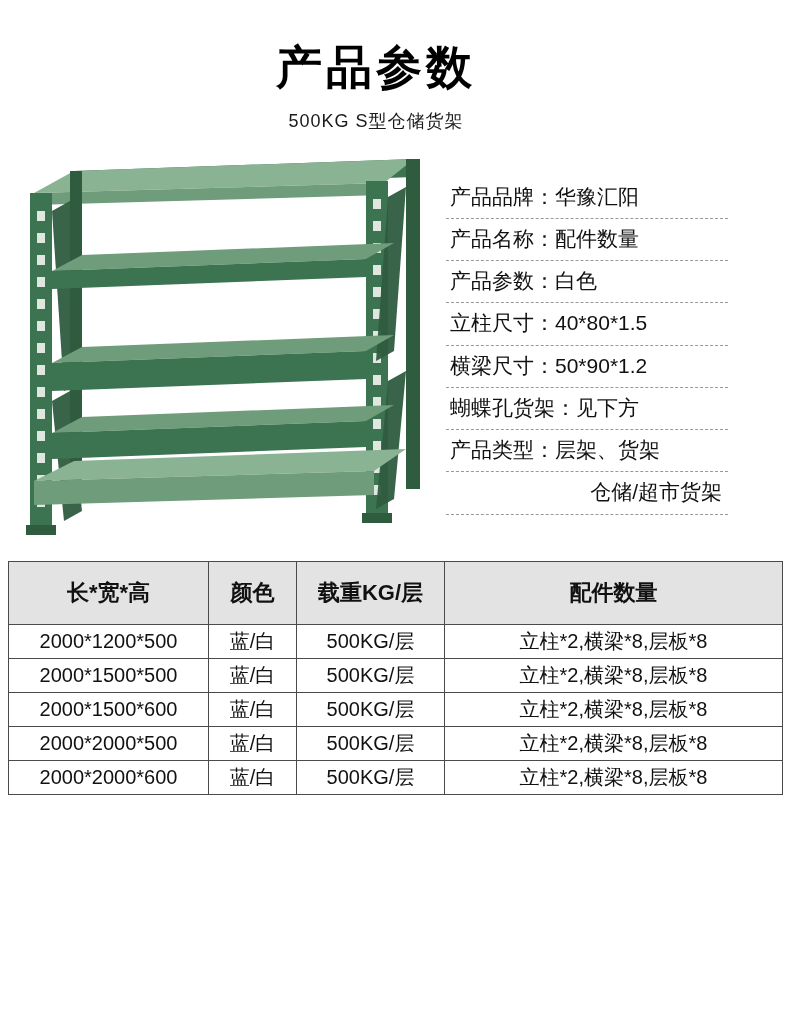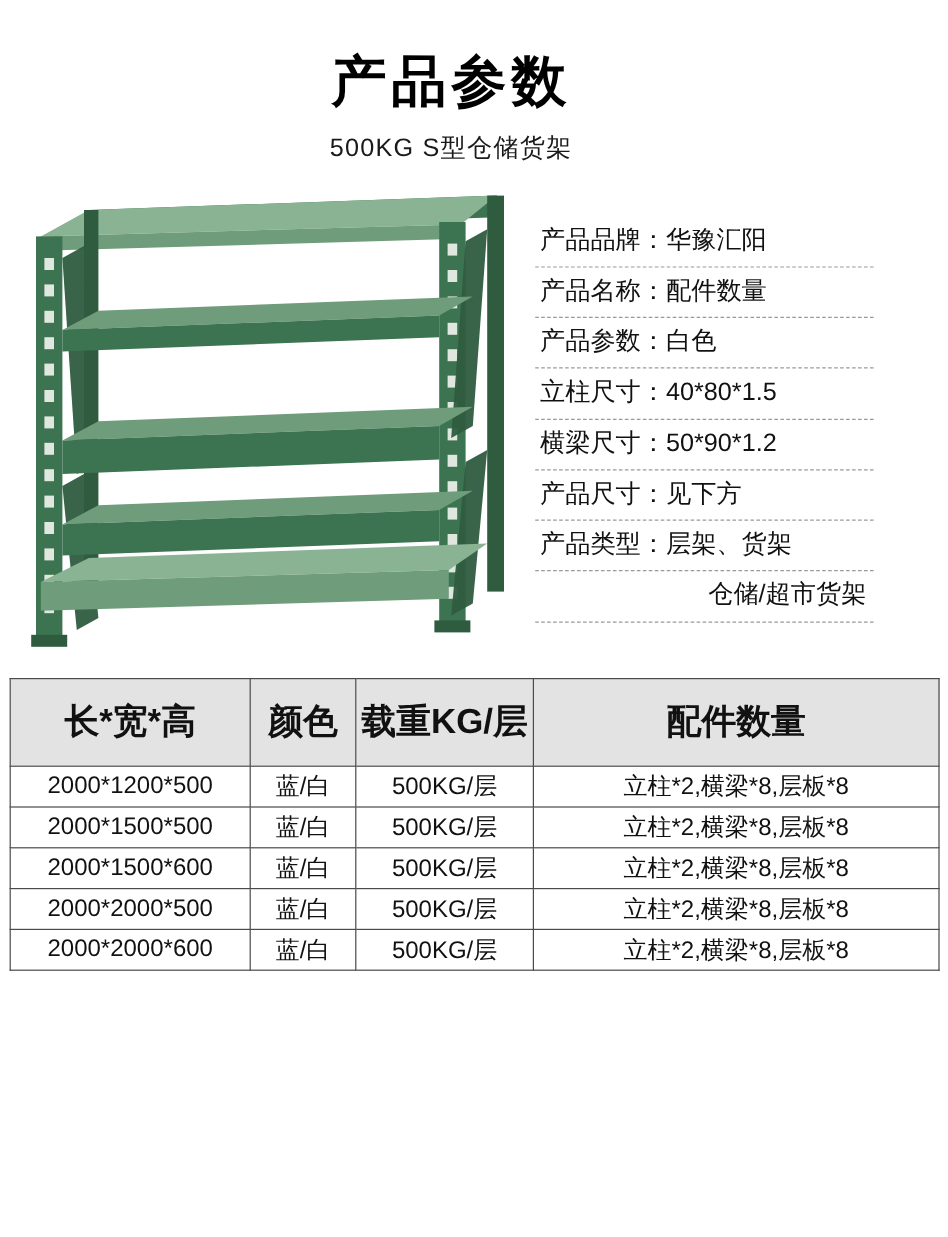--- a/index.html
+++ b/index.html
@@ -34,7 +34,7 @@
     color: #000;
   }
   .sub-title {
-    font-size: 21px;
+    font-size: 18px;
     margin-top: 16px;
     letter-spacing: 1px;
     color: #1a1a1a;

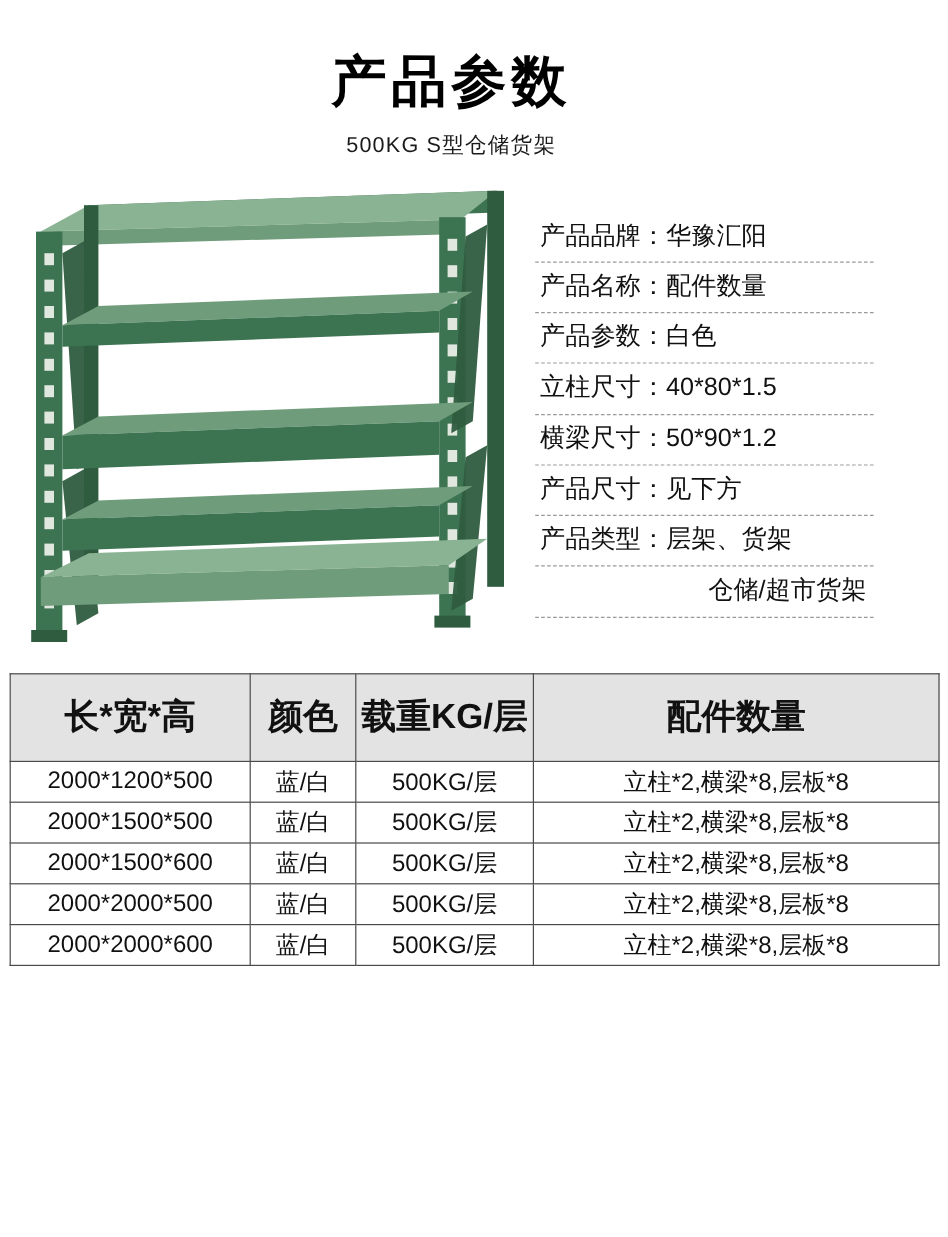--- a/index.html
+++ b/index.html
@@ -208,7 +208,7 @@
         <span class="label">横梁尺寸：</span><span class="value">50*90*1.2</span>
       </div>
       <div class="spec-row">
-        <span class="label">产品尺寸：</span><span class="value">见下方</span>
+        <span class="label">蝴蝶孔货架：</span><span class="value">见下方</span>
       </div>
       <div class="spec-row">
         <span class="label">产品类型：</span><span class="value">层架、货架</span>

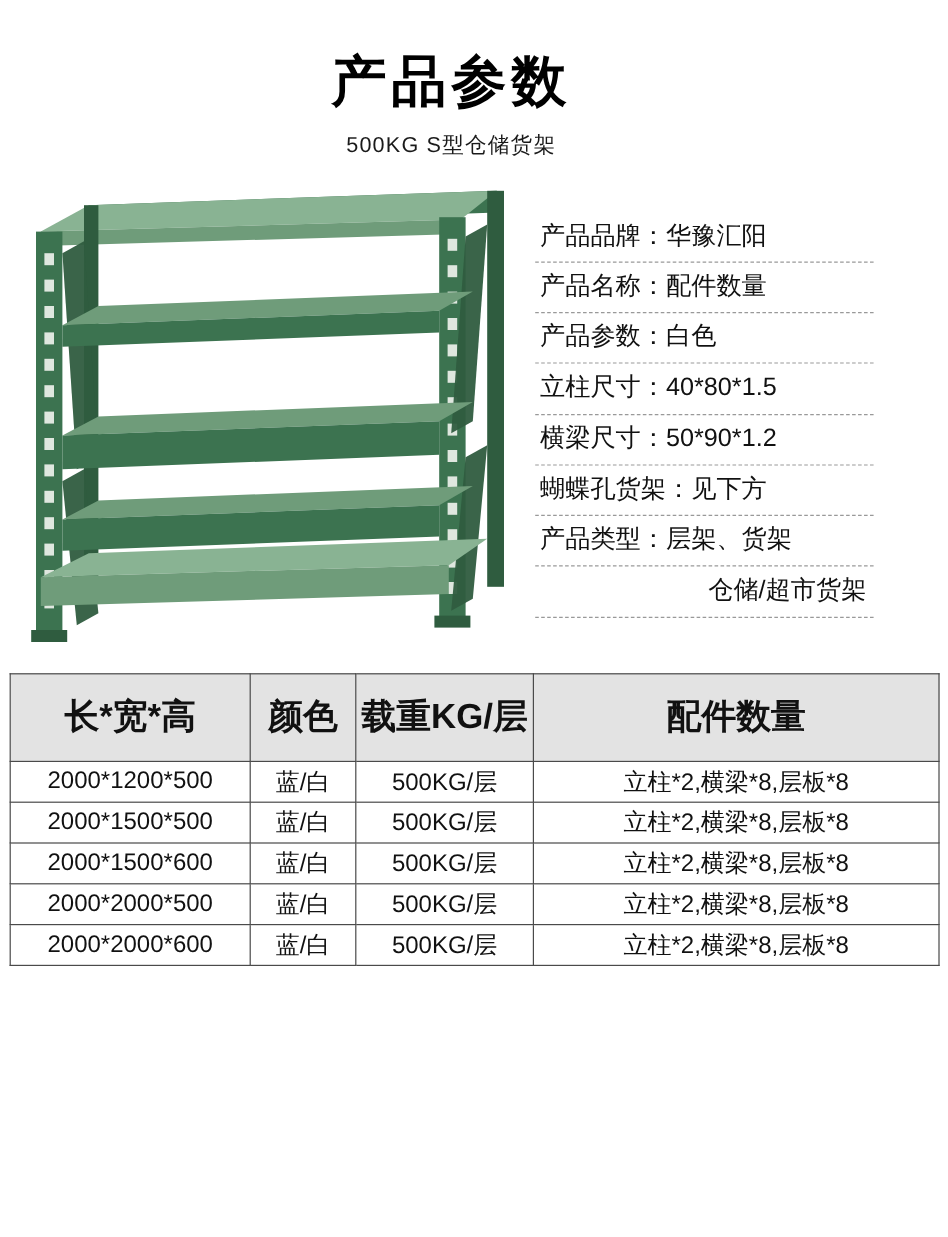--- a/index.html
+++ b/index.html
@@ -92,7 +92,7 @@
   table.spec-table thead th {
     background: #e3e3e3;
     font-weight: bold;
-    font-size: 29px;
+    font-size: 22px;
     padding: 16px 2px;
   }
   table.spec-table tbody td {

